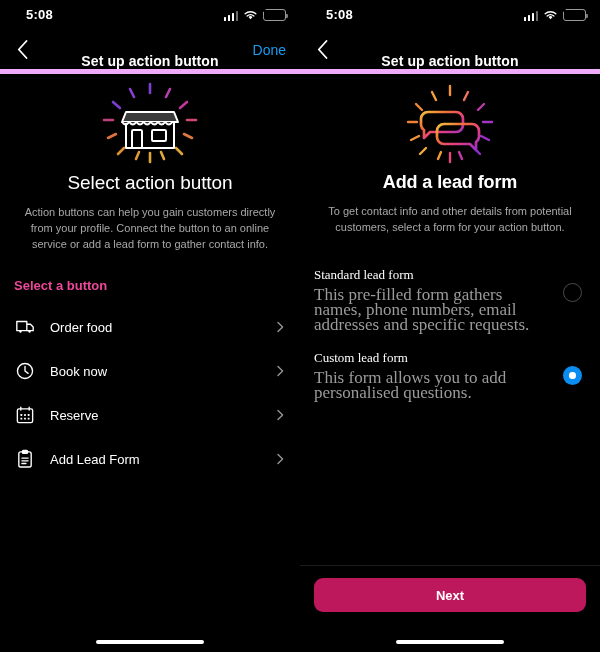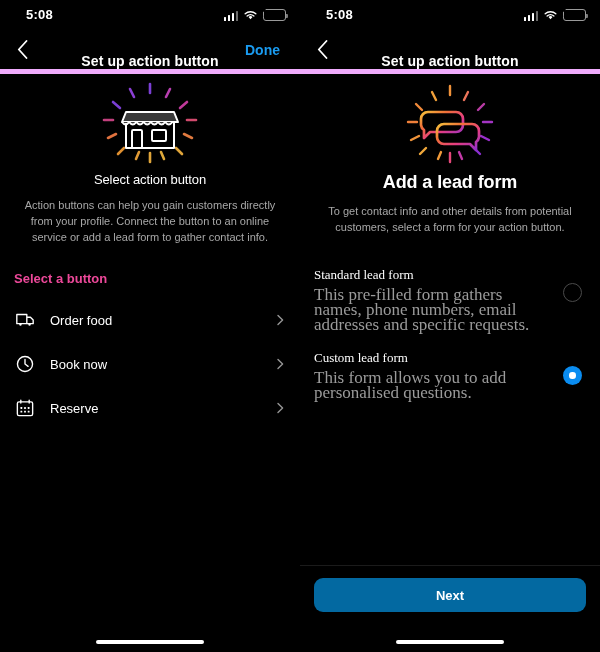--- a/index.html
+++ b/index.html
@@ -131,11 +131,11 @@
   }
   .nav-action {
     position: absolute;
-    right: 20px;
+    right: 14px;
     top: 50%;
     transform: translateY(-50%);
     font-size: 14px;
-    font-weight: bold;
+    font-weight: normal;
     color: #1a9bf0;
     cursor: pointer;
   }

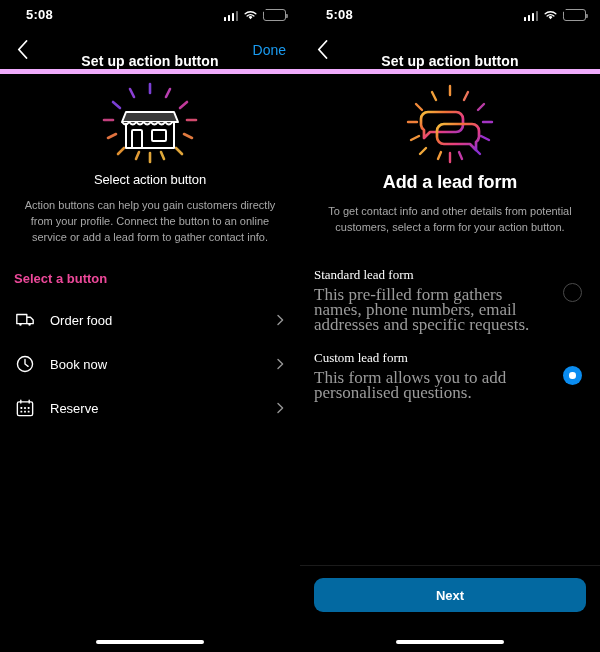--- a/index.html
+++ b/index.html
@@ -152,7 +152,7 @@
 
   .headline {
     text-align: center;
-    font-size: 13px;
+    font-size: 19px;
     font-weight: normal;
     color: #fff;
     margin-top: 4px;

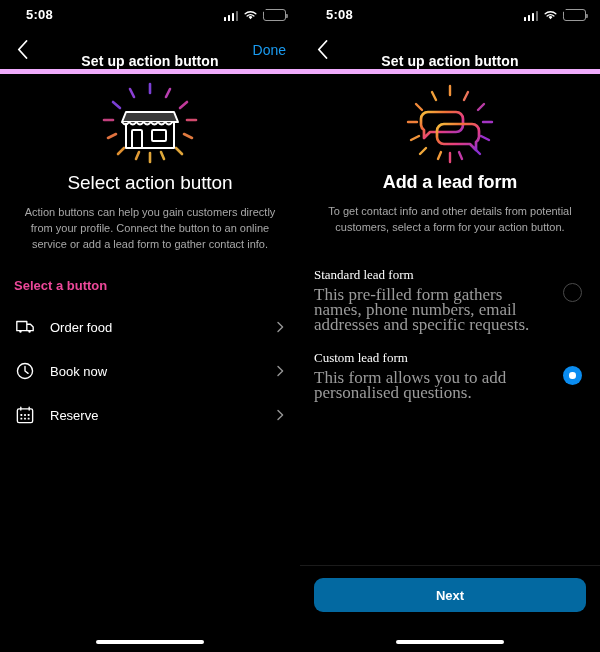--- a/index.html
+++ b/index.html
@@ -420,6 +420,19 @@
         </svg>
       </div>
 
+      <div class="row">
+        <span class="row-icon">
+          <svg width="20" height="20" viewBox="0 0 22 22" fill="none" stroke="#fff" stroke-width="1.5" stroke-linejoin="round">
+            <rect x="4.2" y="3.2" width="13.6" height="16.6" rx="2"></rect>
+            <rect x="8.2" y="1.6" width="5.6" height="3.2" rx="1" fill="#fff"></rect>
+            <path d="M7.6 10 H14.4 M7.6 13 H14.4 M7.6 16 H12" stroke-linecap="round"></path>
+          </svg>
+        </span>
+        <span class="row-label">Add Lead Form</span>
+        <svg class="chev" viewBox="0 0 12 12">
+          <path d="M4 1.5 L8.6 6 L4 10.5" stroke="#b0b0b0" stroke-width="1.4" fill="none" stroke-linecap="round" stroke-linejoin="round"></path>
+        </svg>
+      </div>
 
     </div>
 

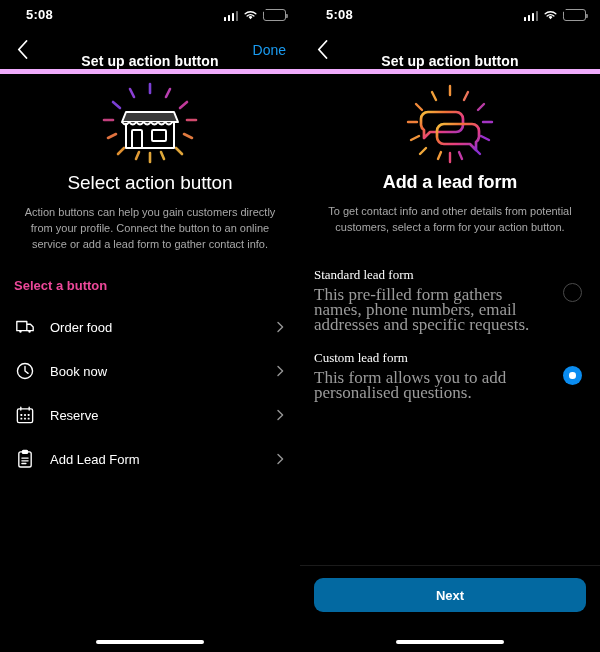--- a/index.html
+++ b/index.html
@@ -267,7 +267,7 @@
   .next-btn {
     margin: 0 14px;
     height: 34px;
-    background: #0369a1;
+    background: #be185d;
     border-radius: 9px;
     display: flex;
     align-items: center;

